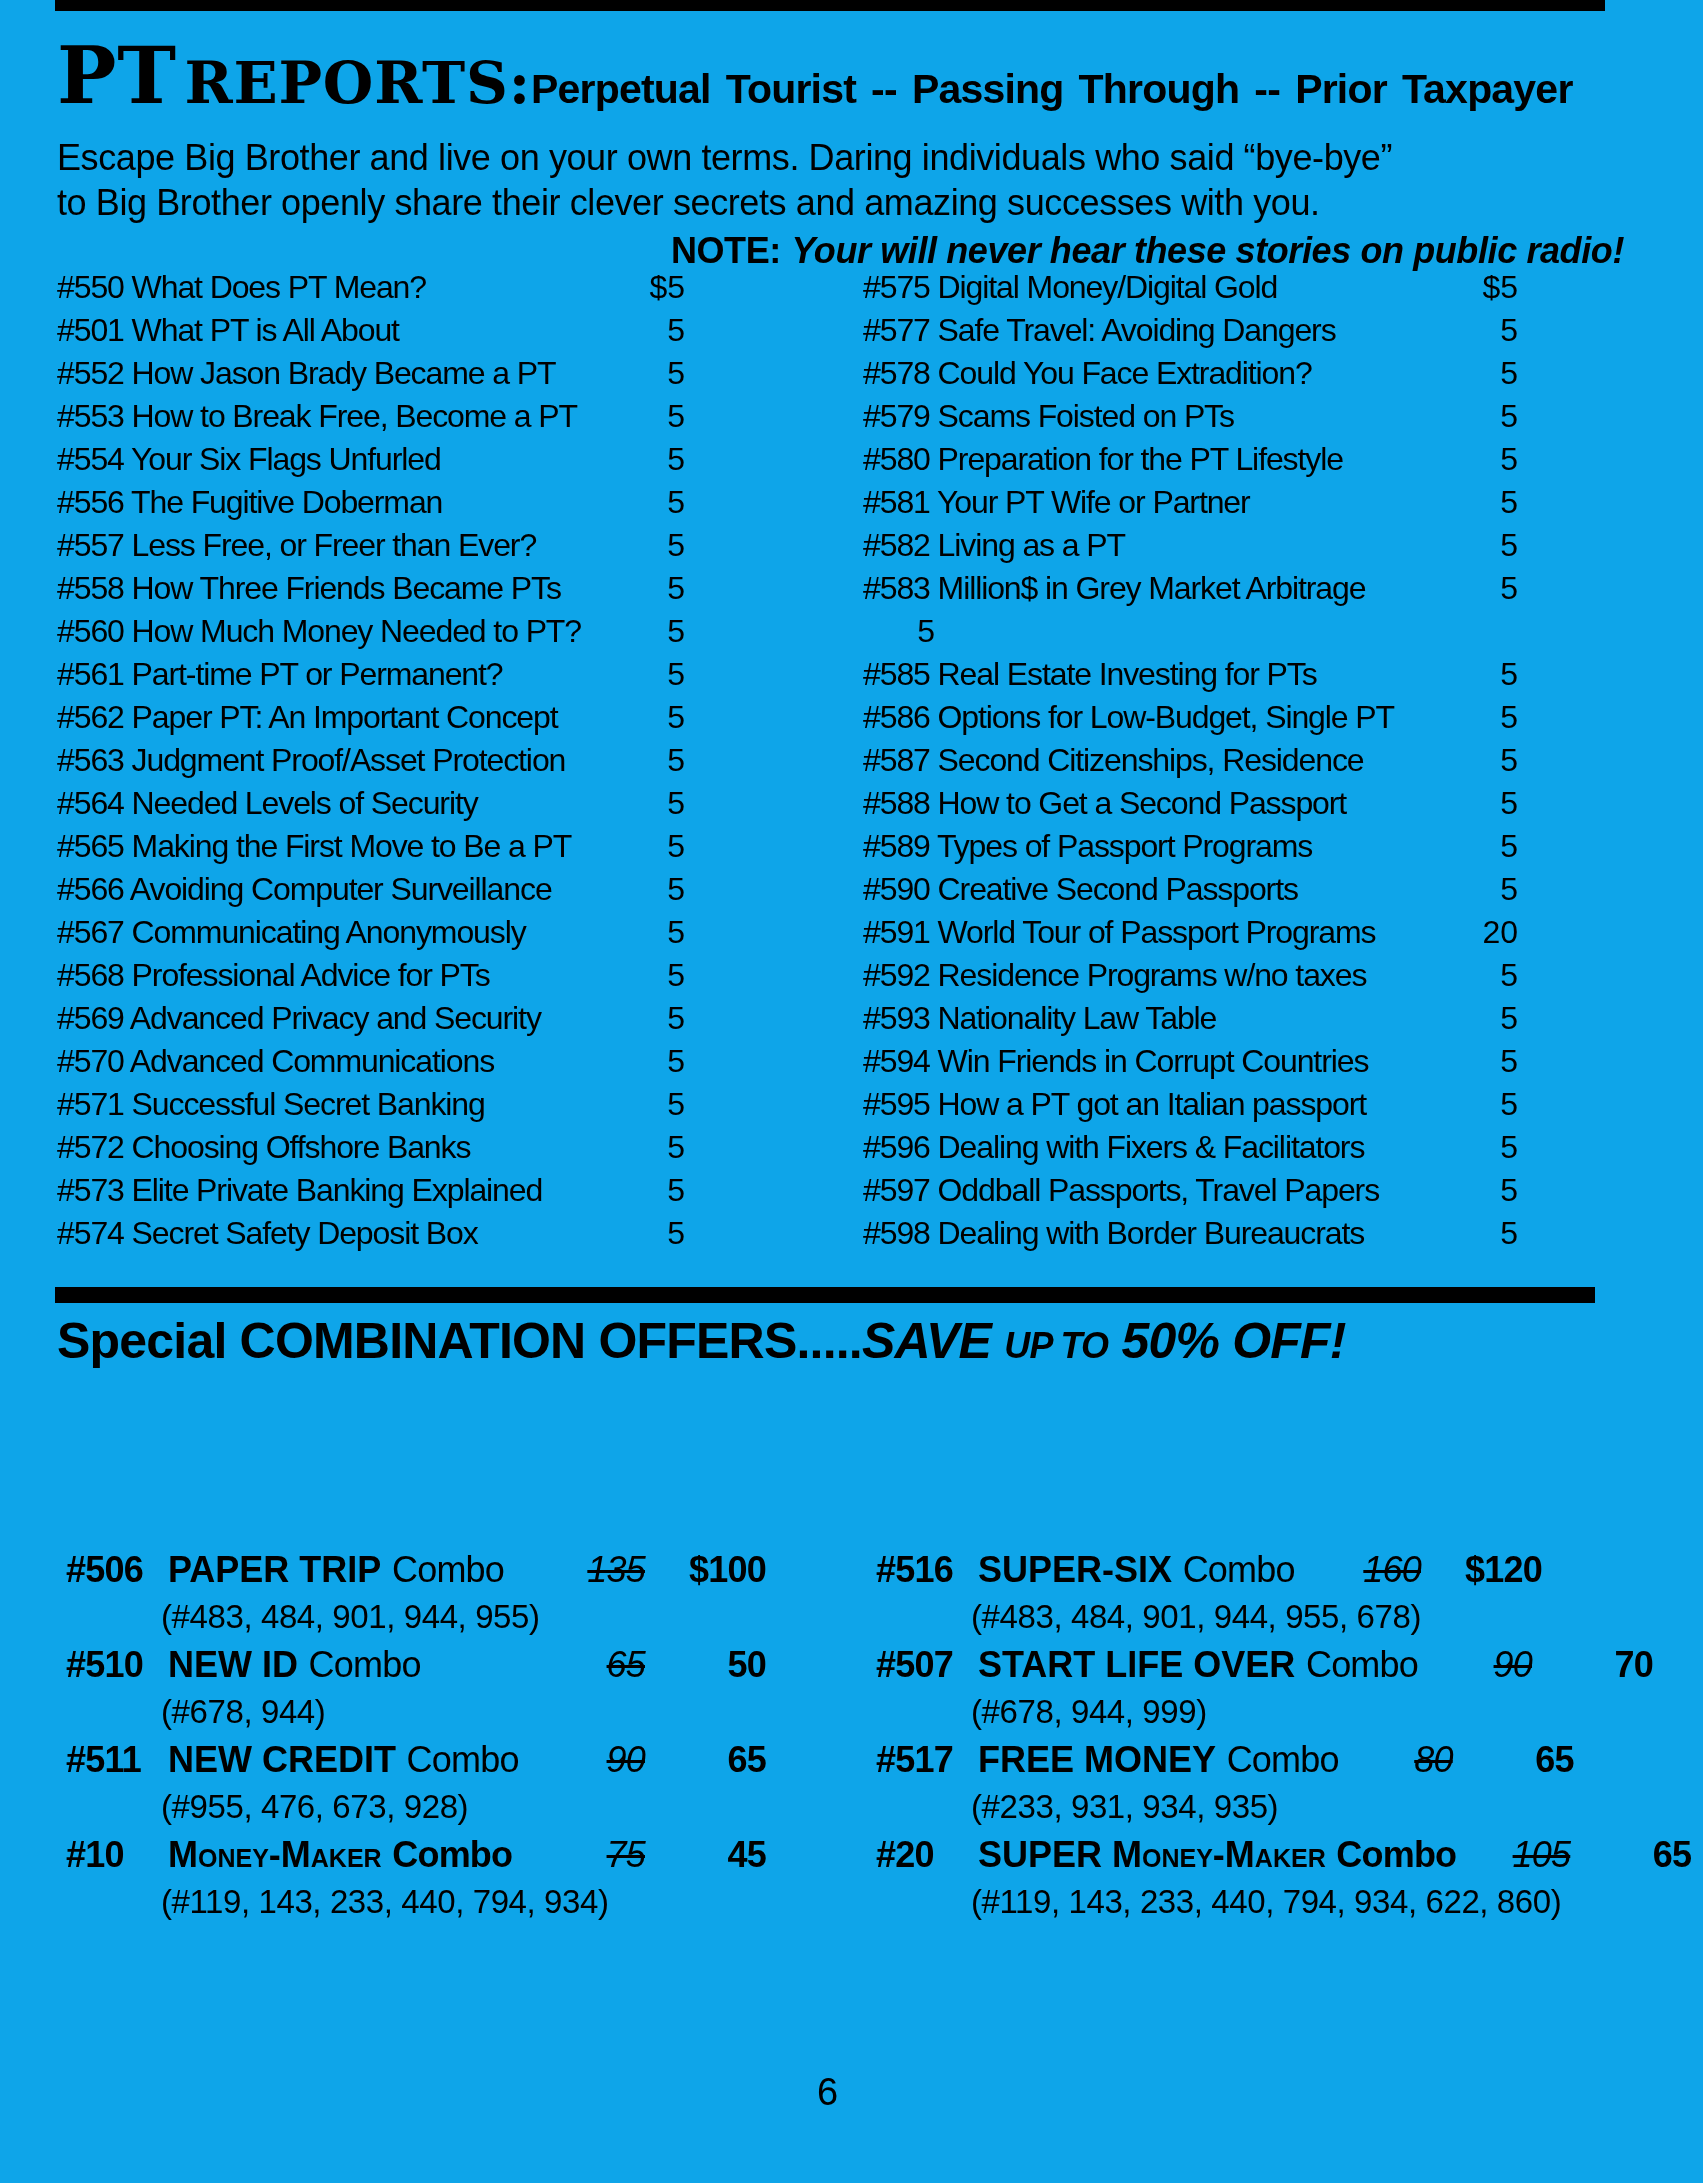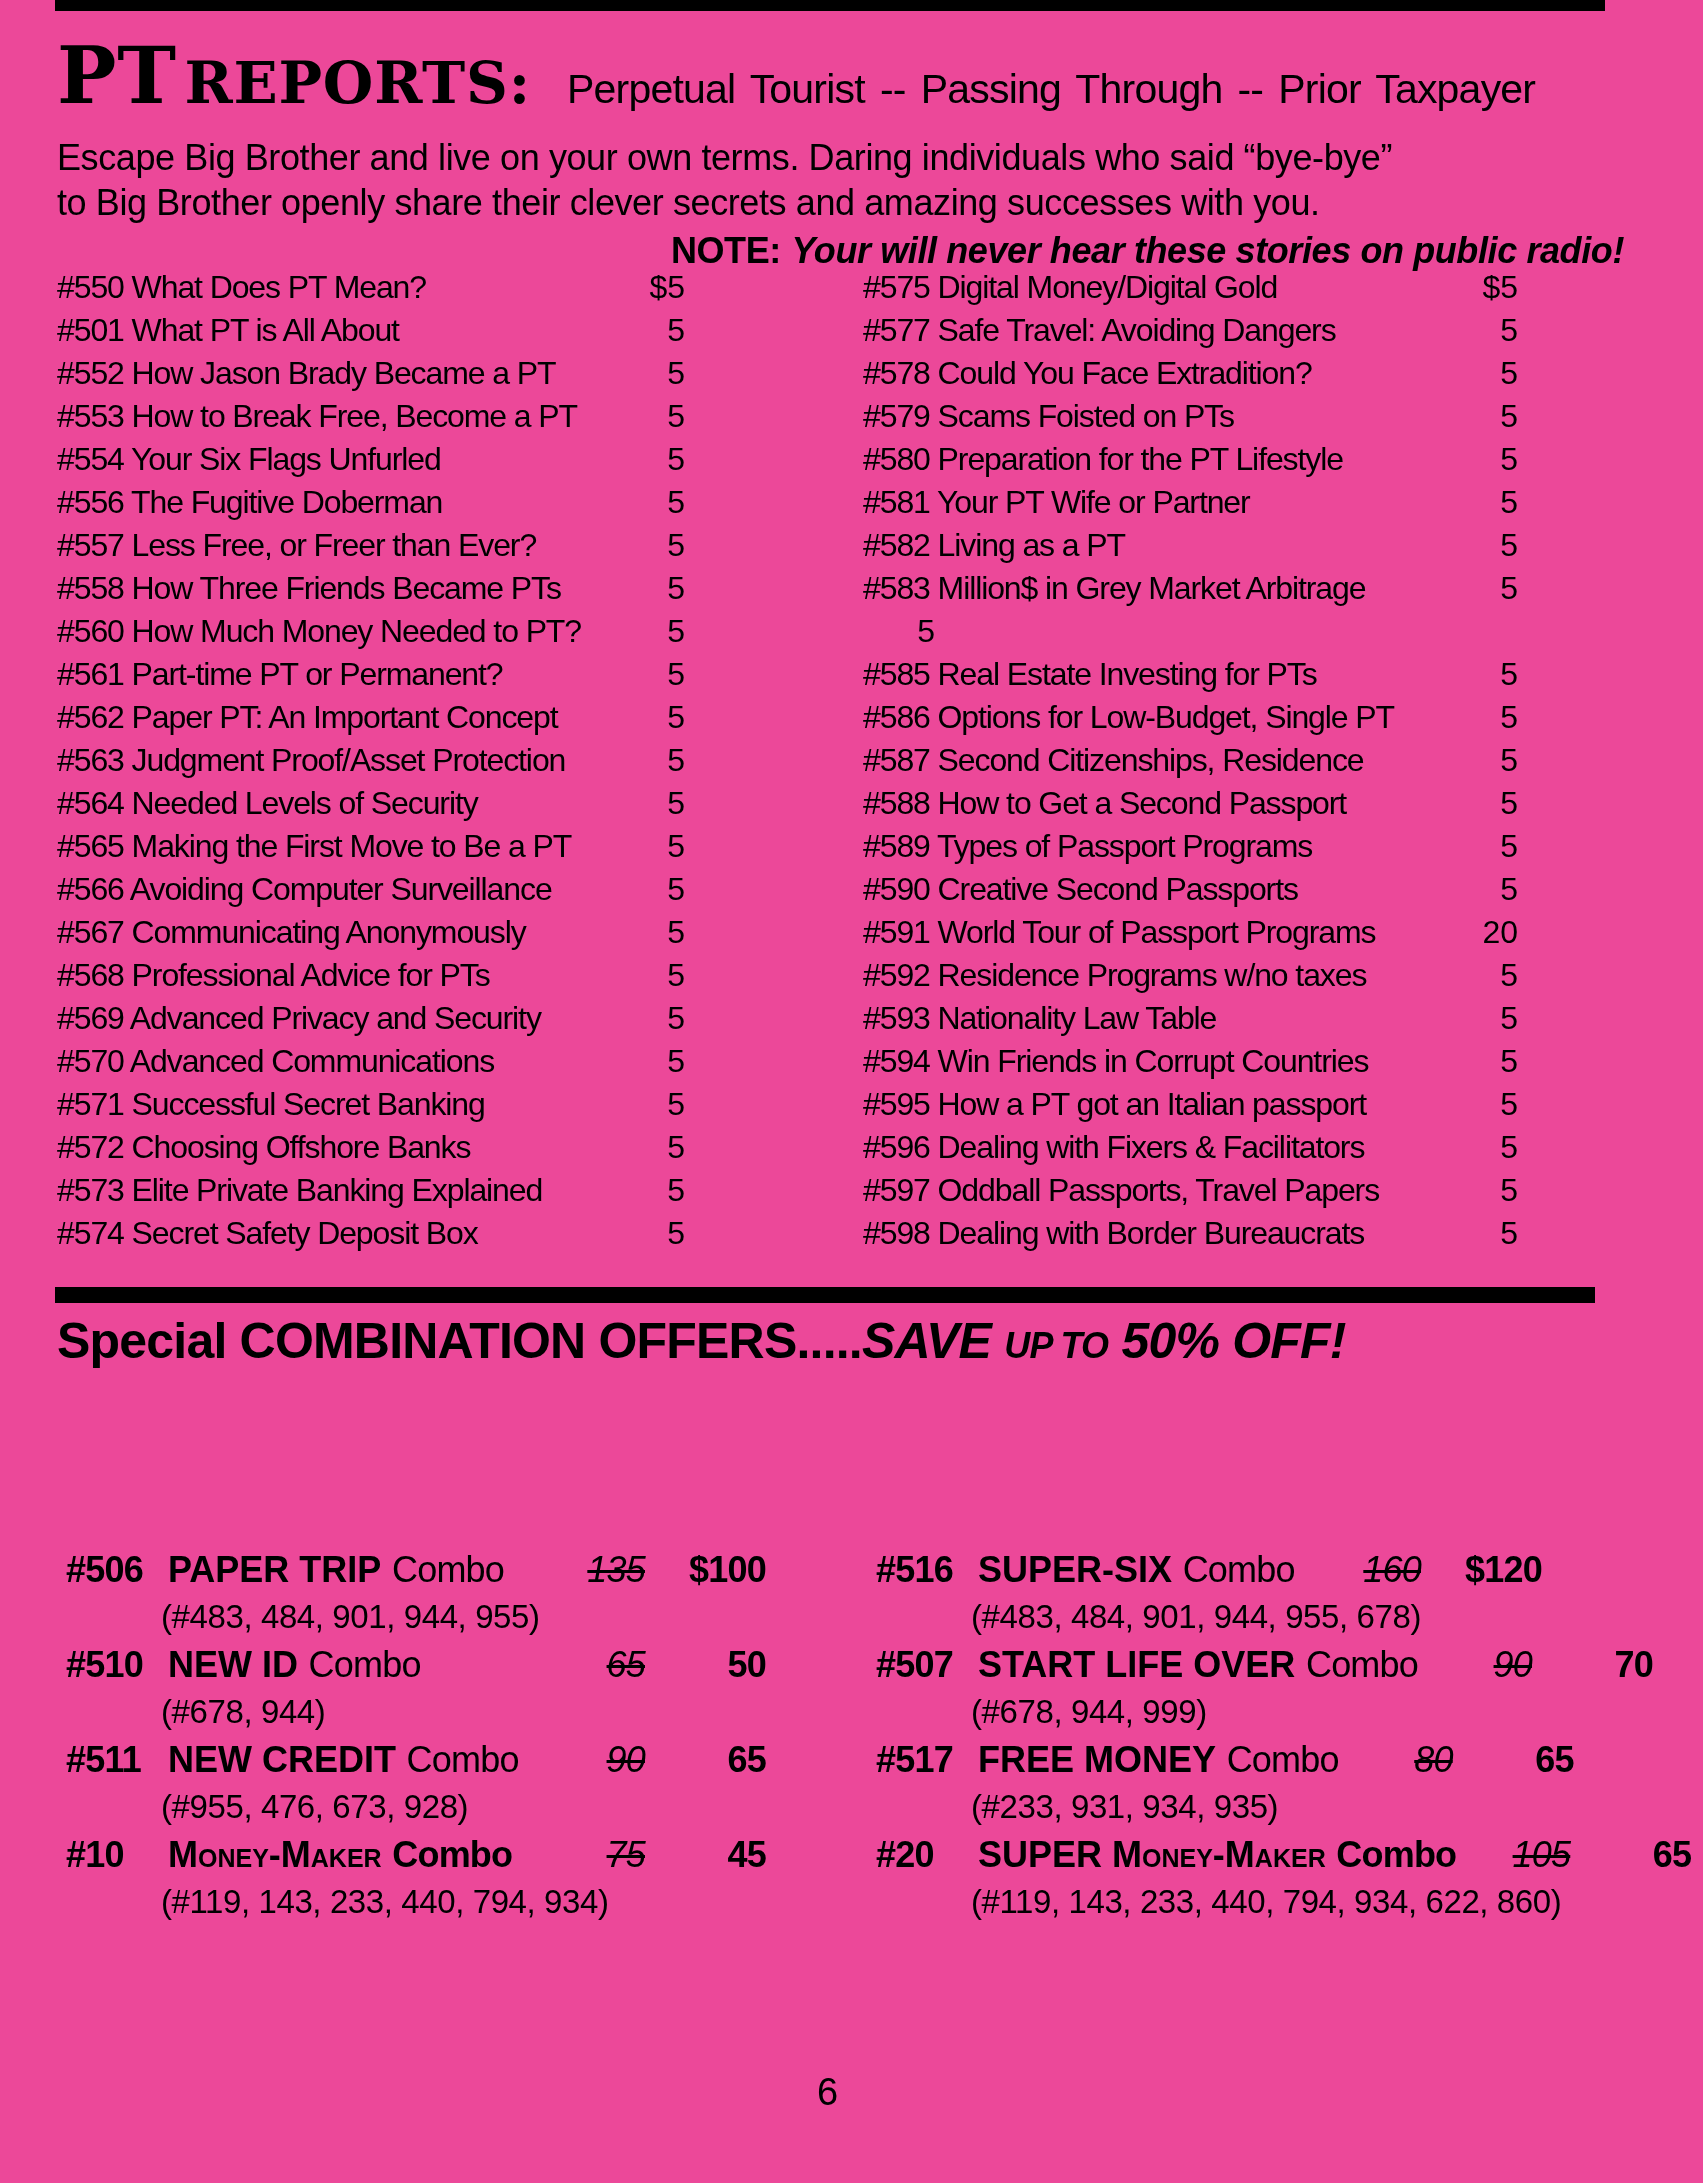--- a/index.html
+++ b/index.html
@@ -7,7 +7,7 @@
   .page{
     position:relative;
     width:1703px;height:2183px;
-    background:#ec4899;
+    background:#0ea5e9;
     color:#000;
     font-family:"Liberation Sans", sans-serif;
     overflow:hidden;

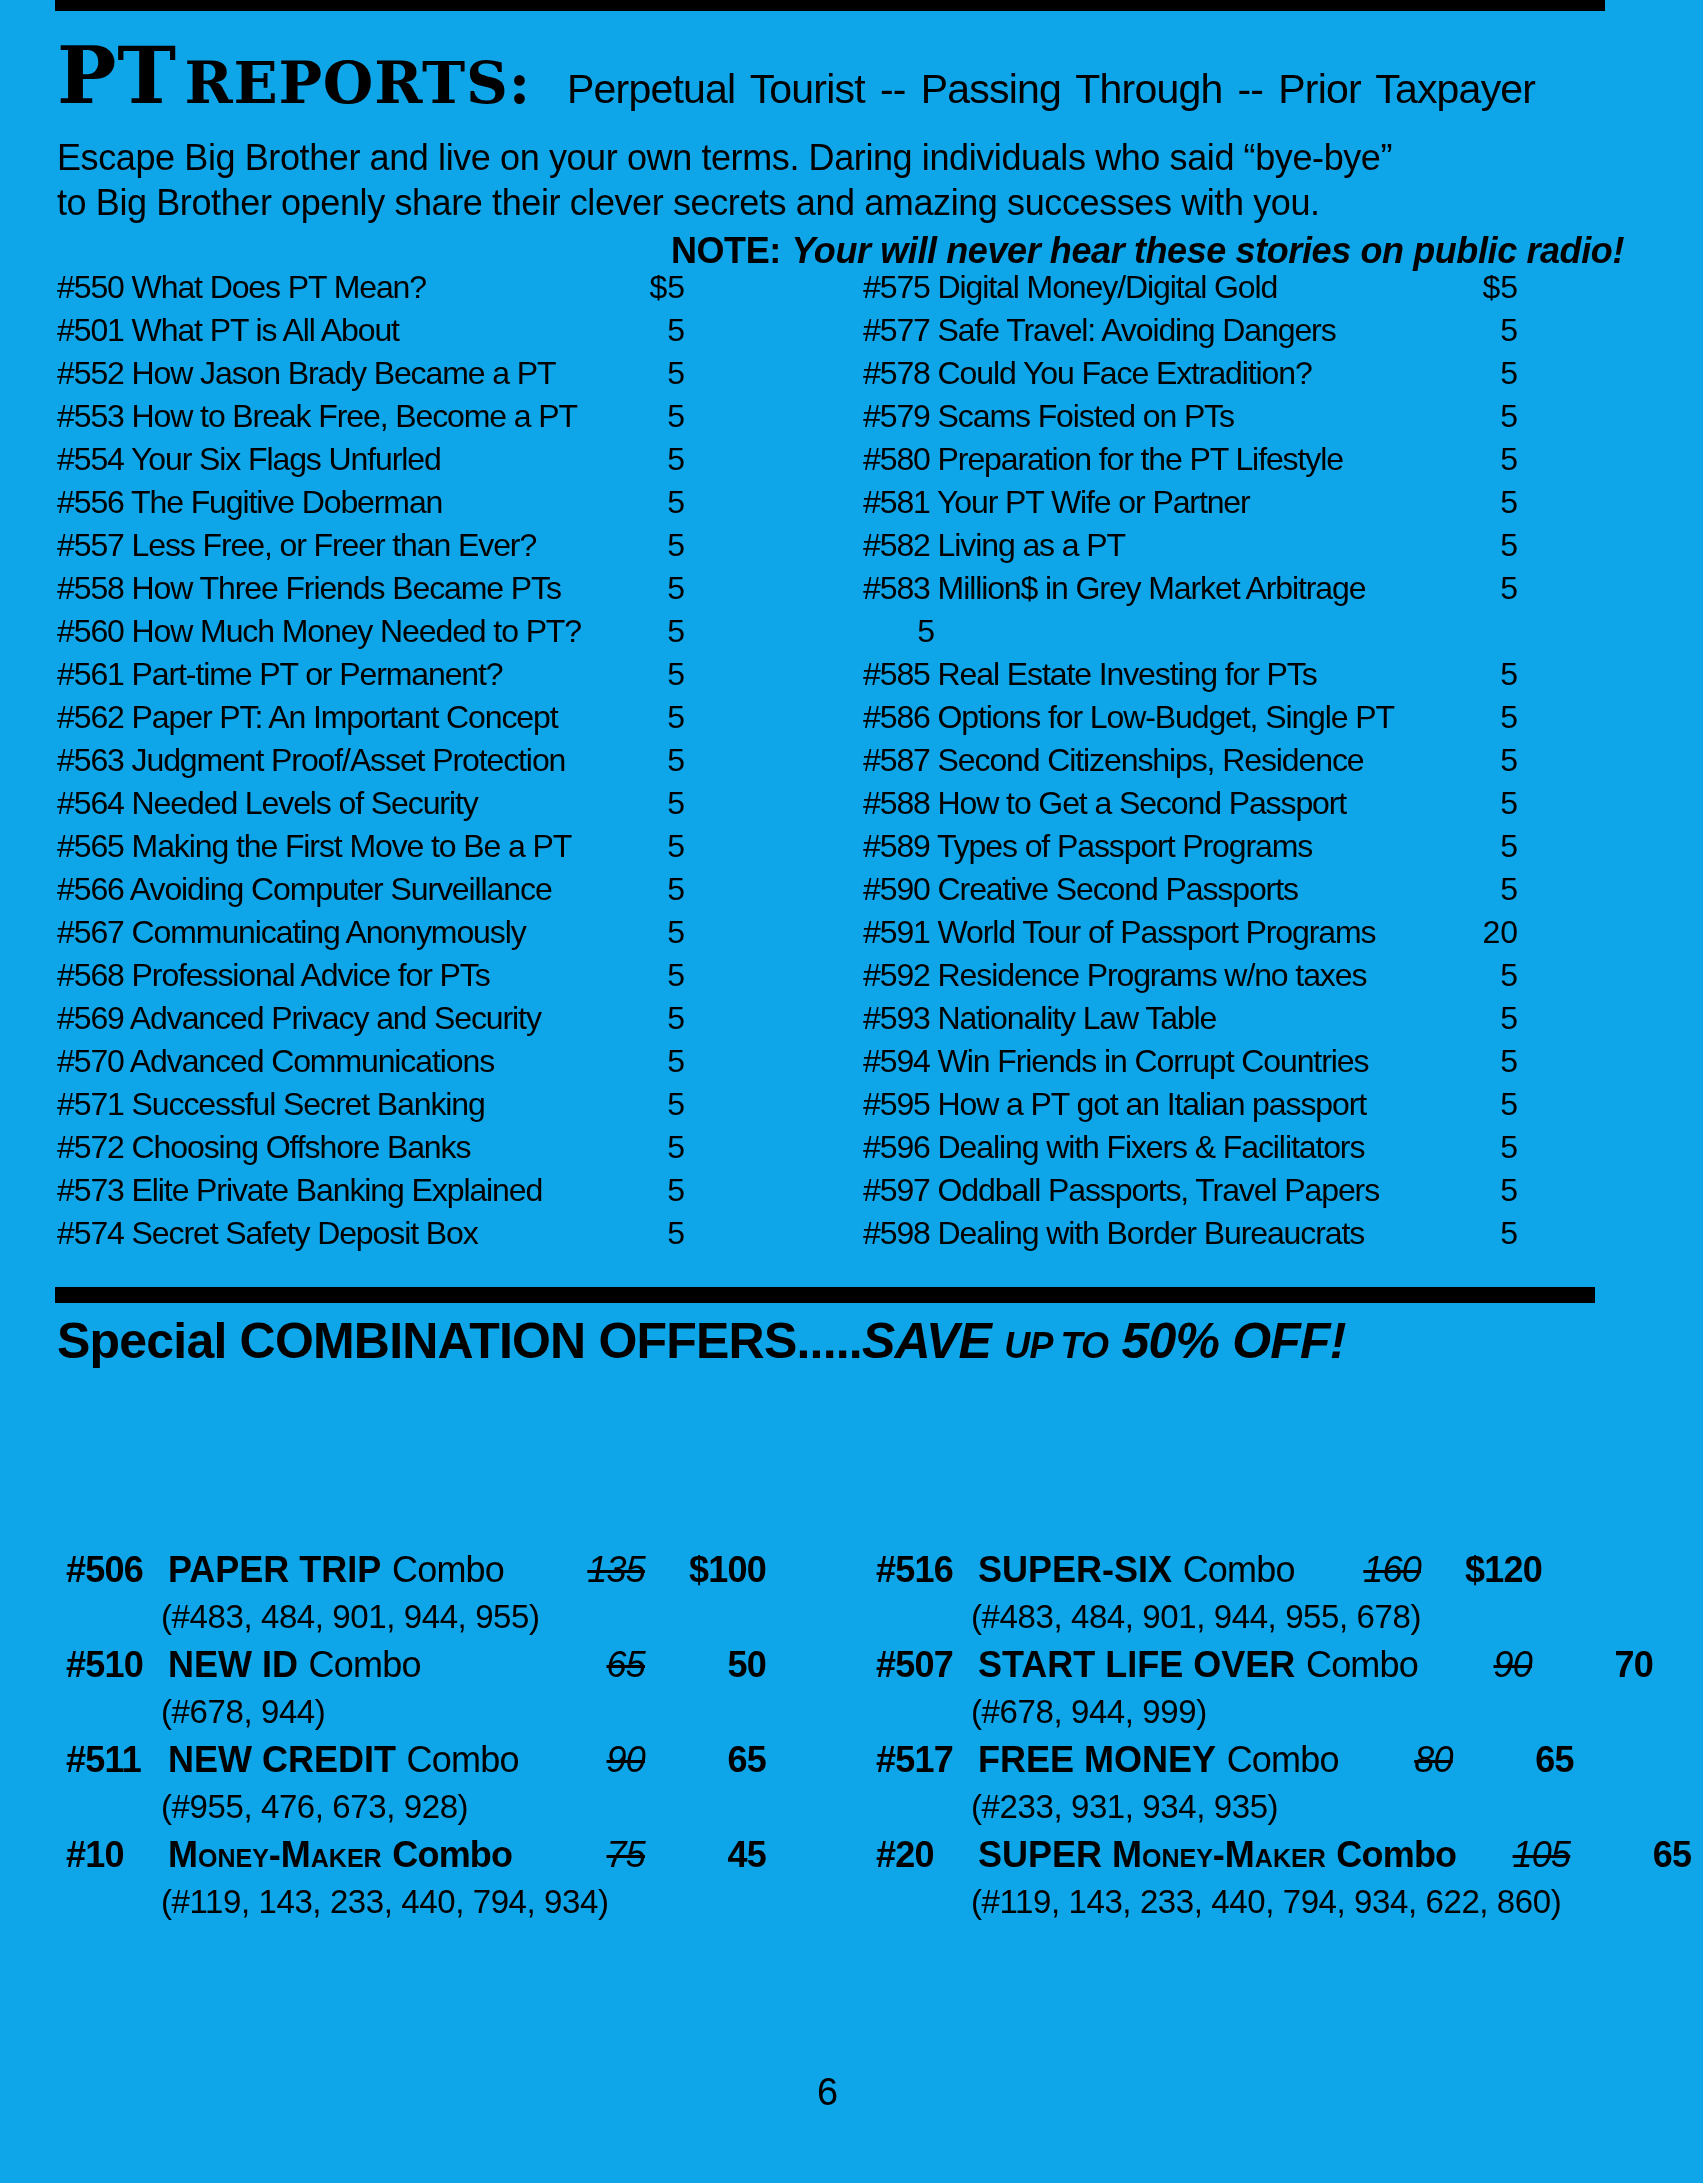--- a/index.html
+++ b/index.html
@@ -30,8 +30,8 @@
     font-weight:700;font-size:58px;margin-left:7.6px;letter-spacing:0.8px;
   }
   .tagline{
-    font-size:41px;font-weight:400;letter-spacing:-0.8px;
-    margin-left:36px;word-spacing:4.5px;
+    font-size:41px;font-weight:700;letter-spacing:-0.8px;
+    word-spacing:4.5px;
   }
 
   

